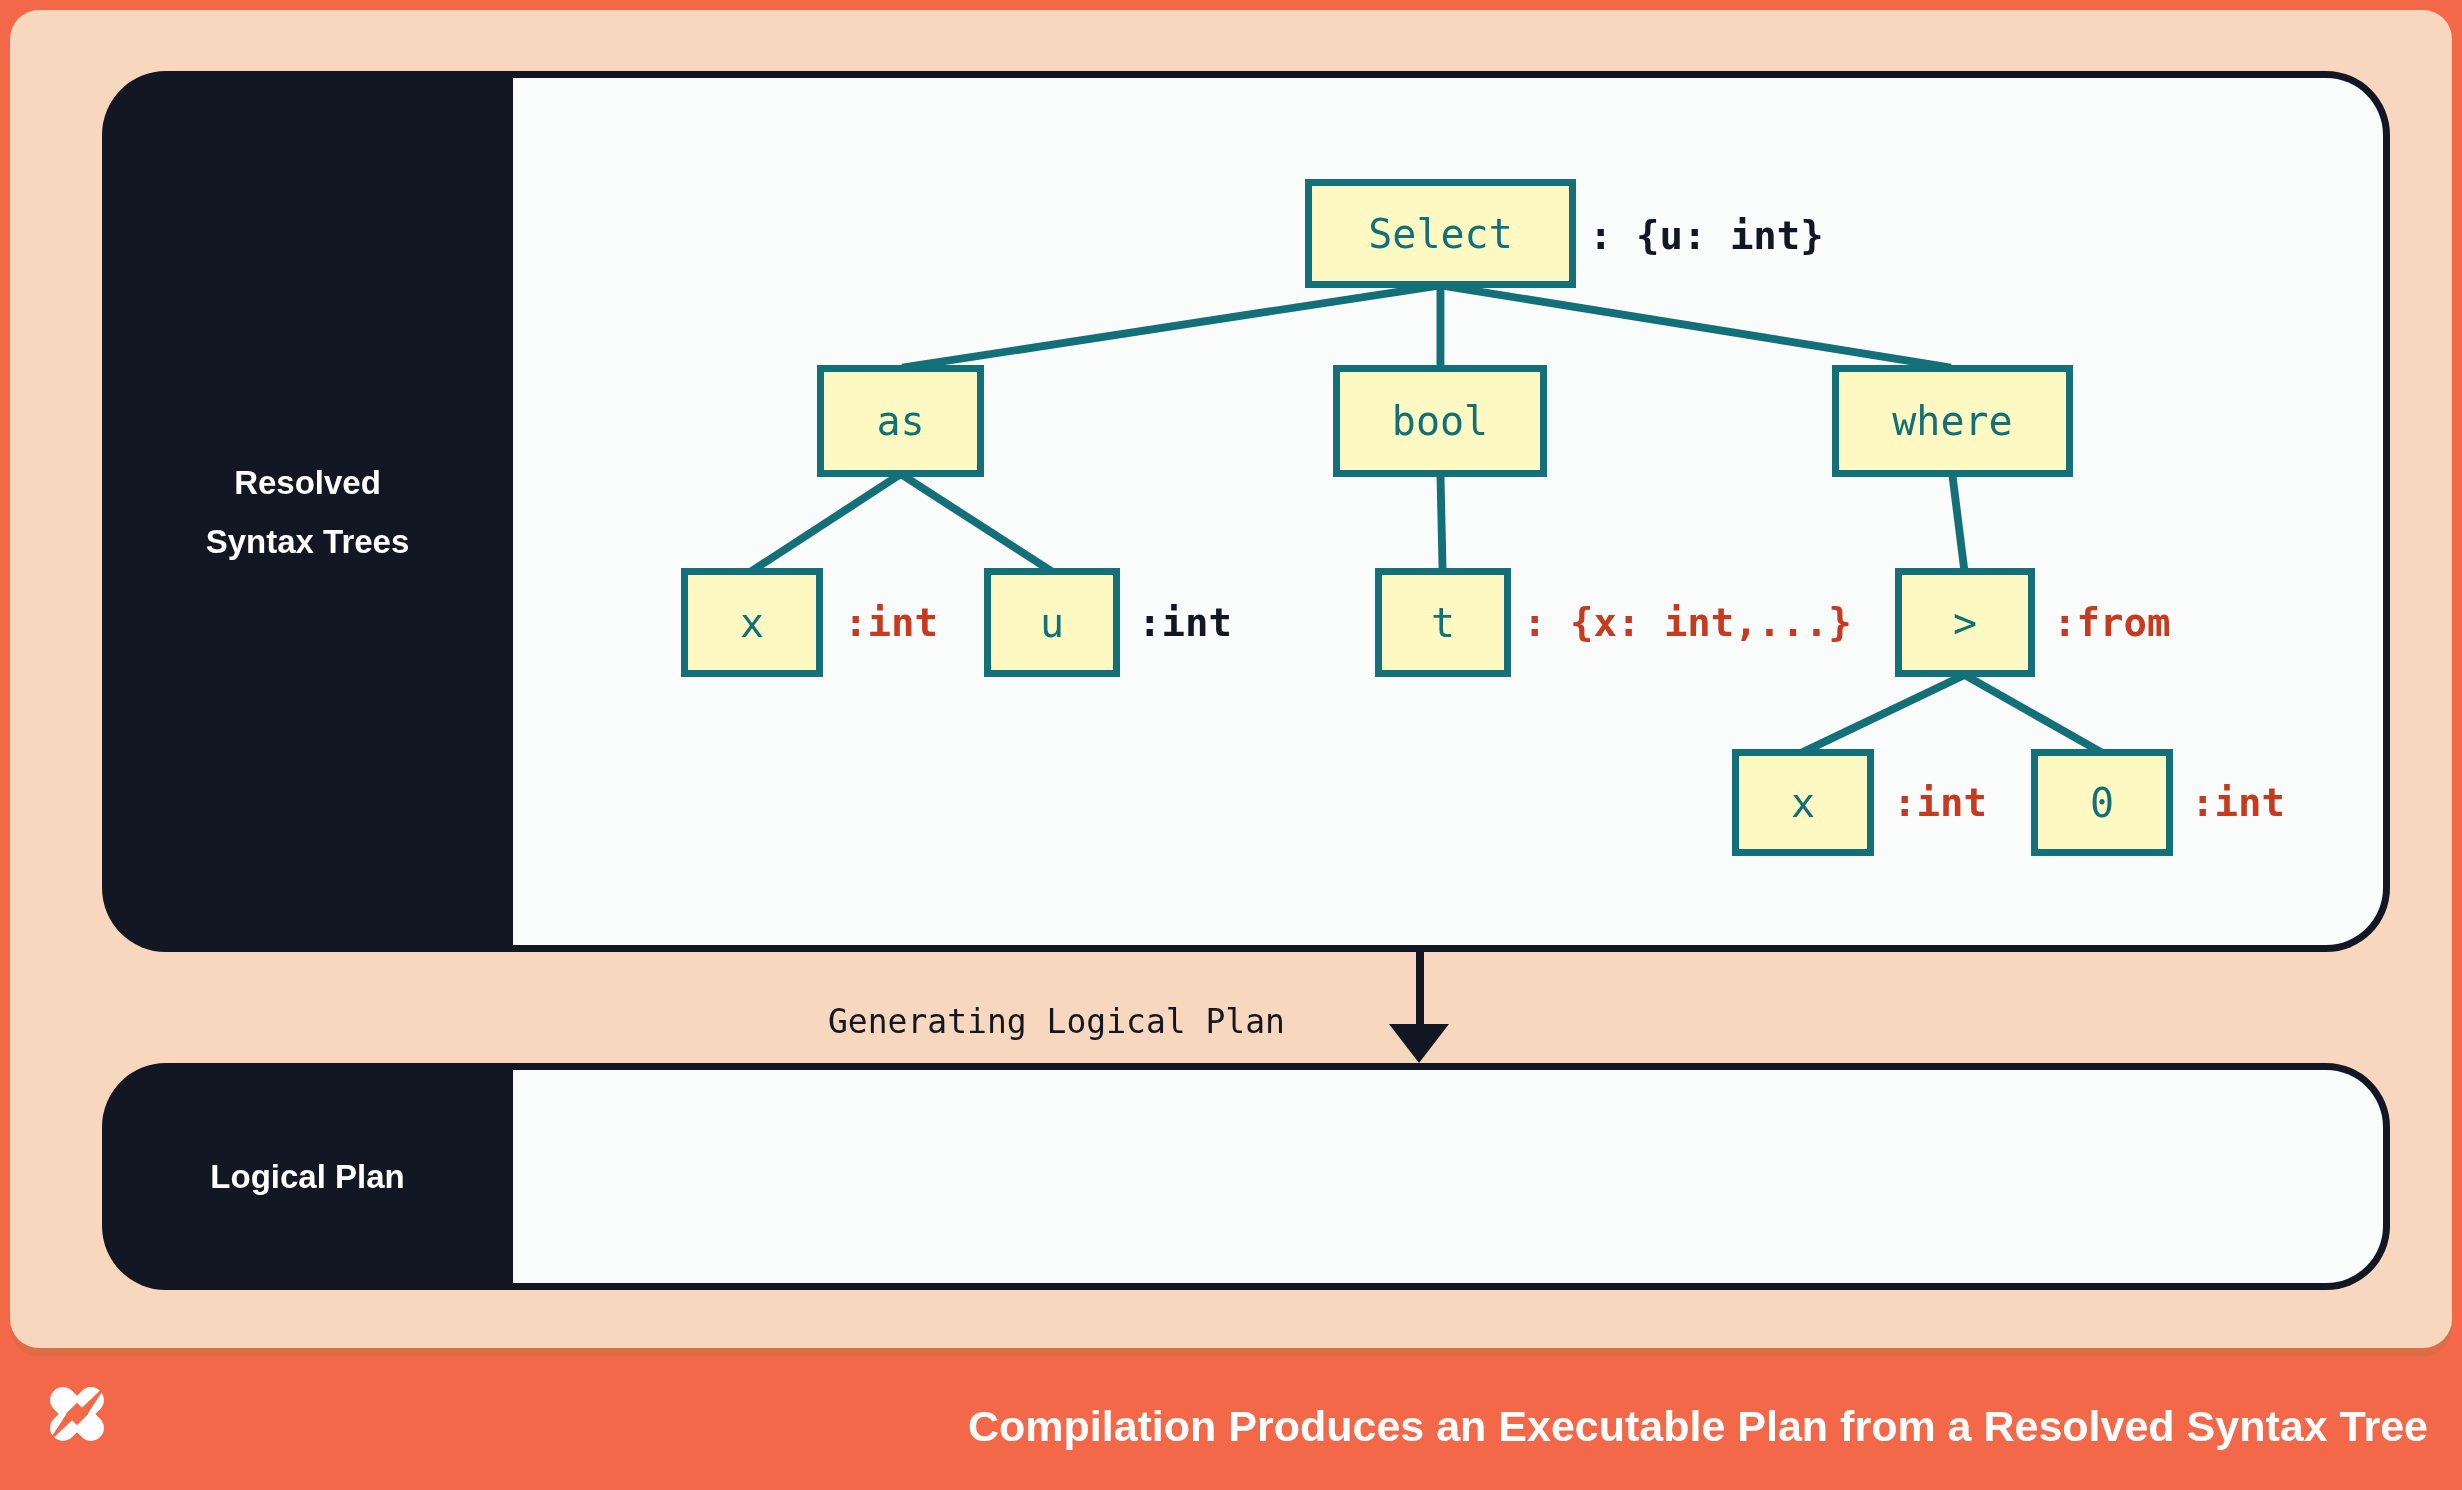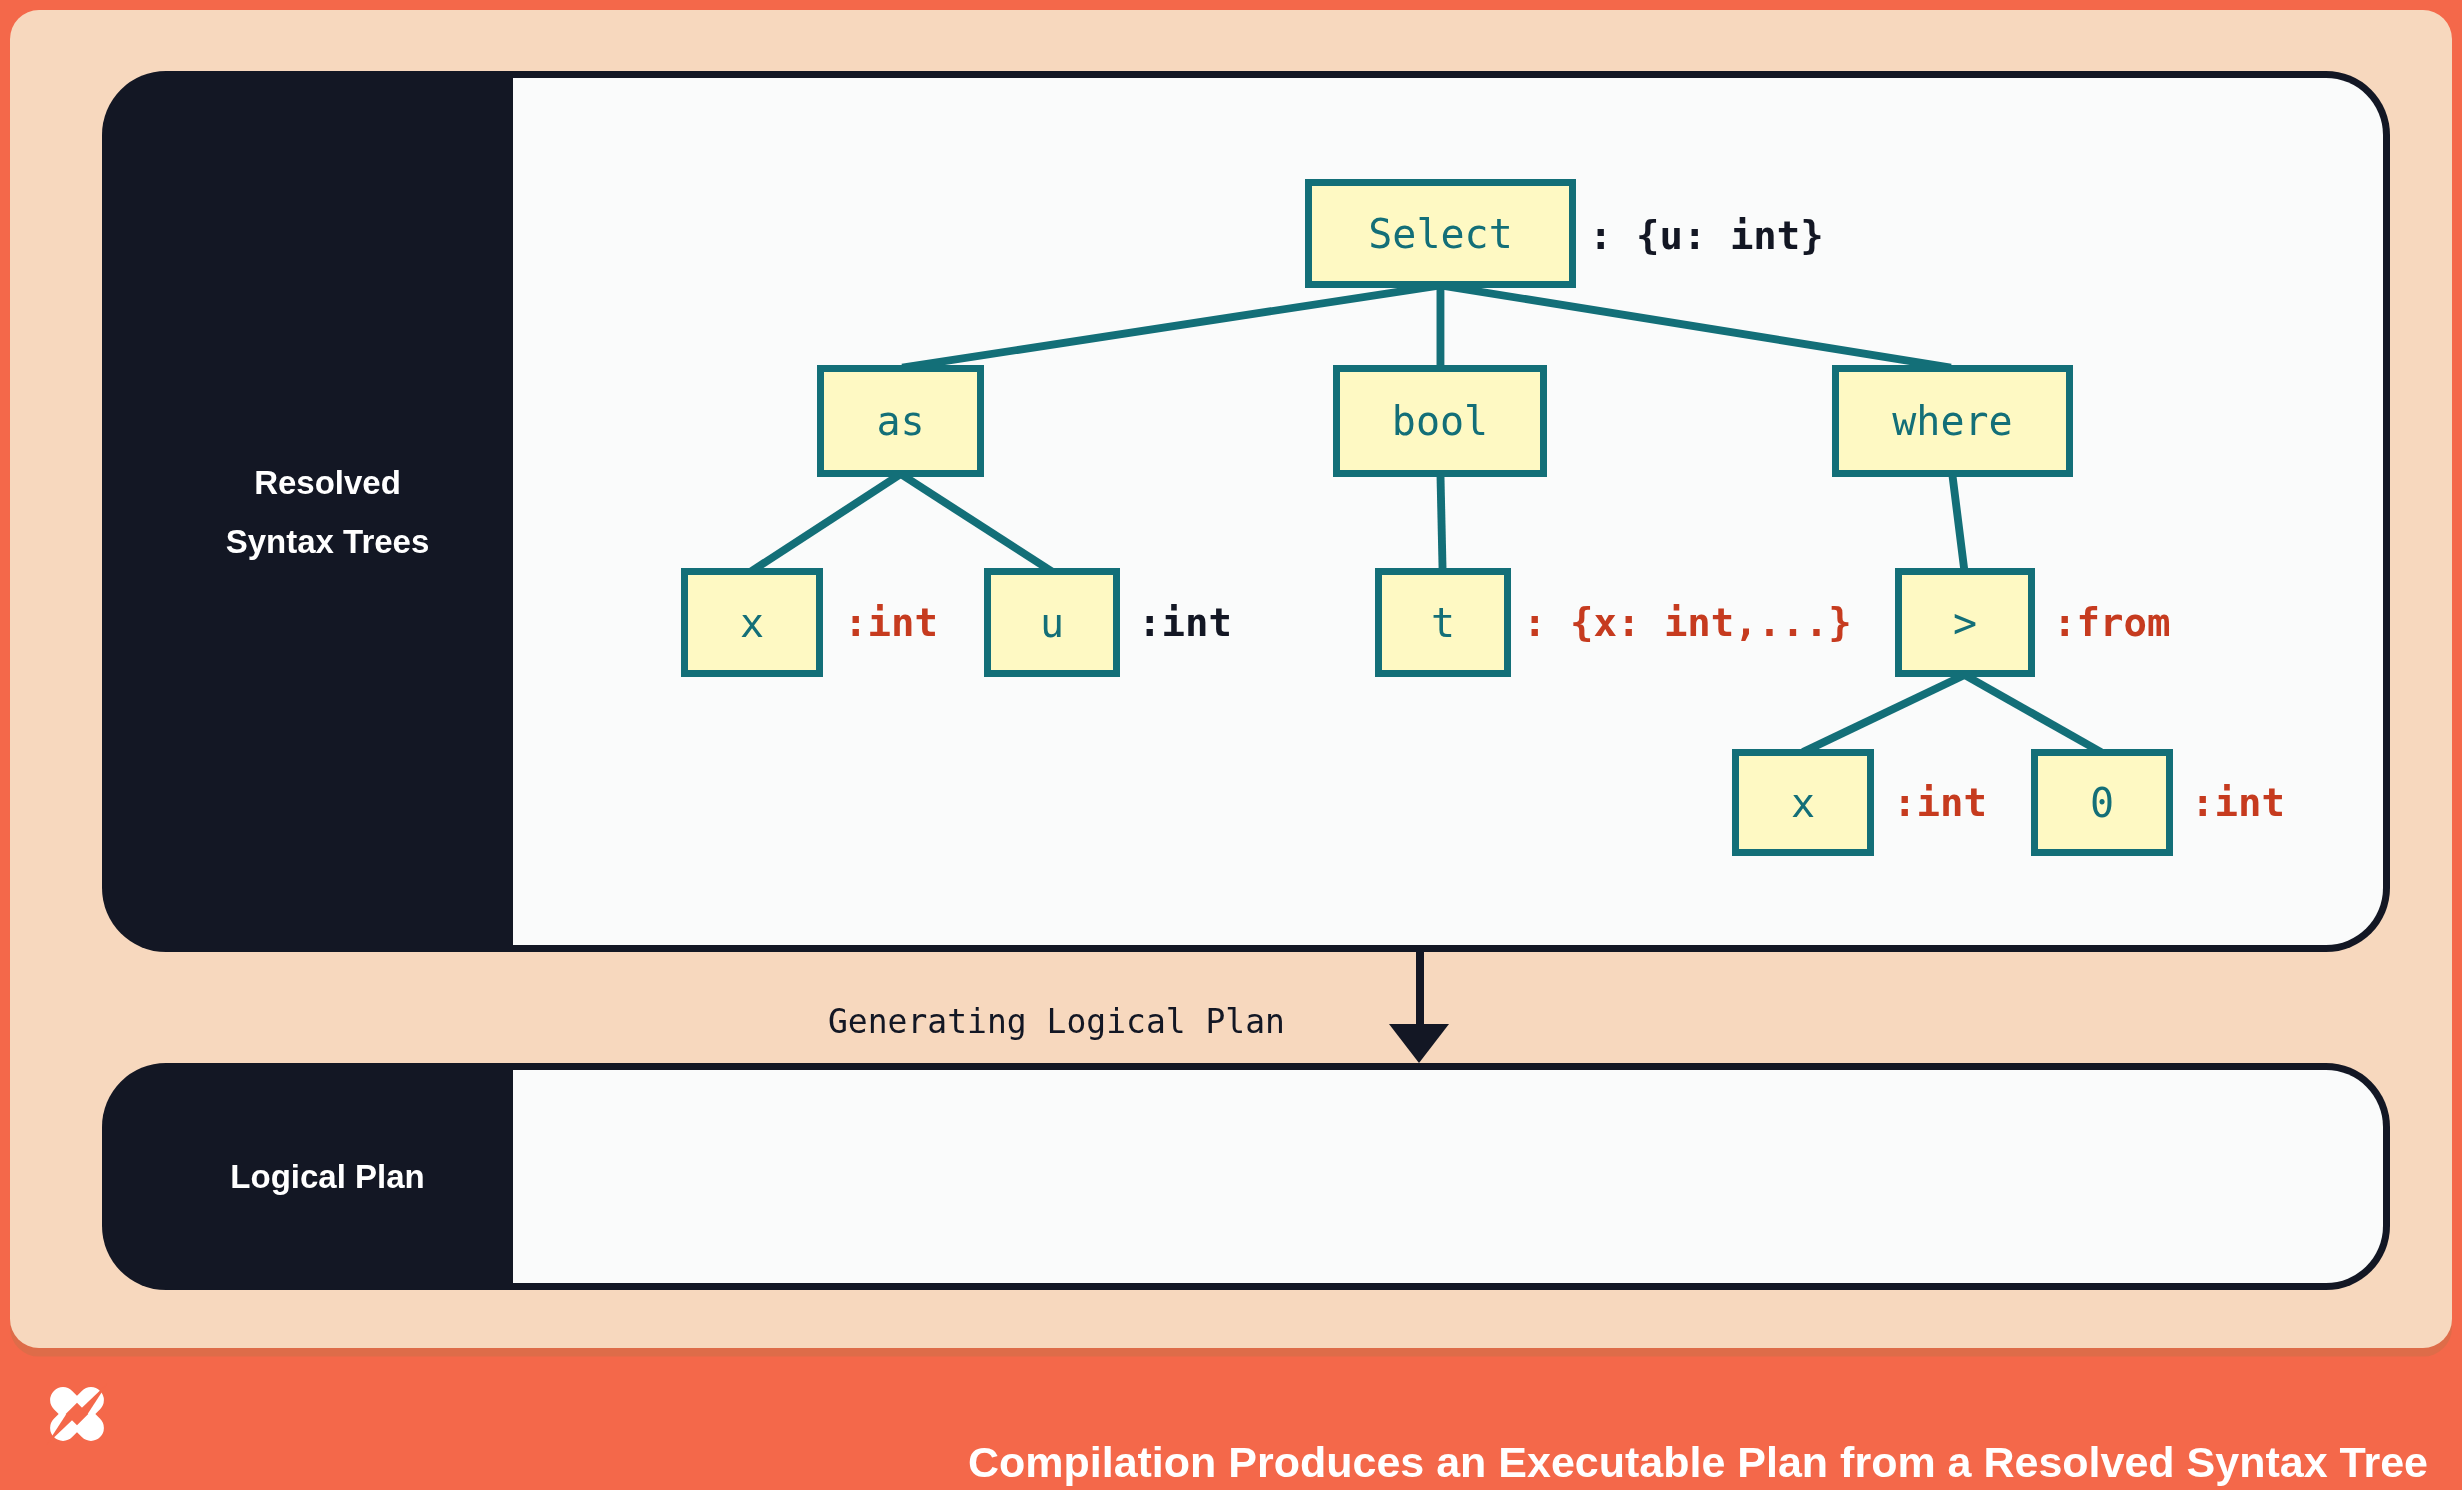--- a/index.html
+++ b/index.html
@@ -26,7 +26,6 @@
     position:absolute;color:#ffffff;font-weight:bold;font-size:33px;
     display:flex;align-items:center;justify-content:center;text-align:center;
     line-height:59px;
-    padding-left:20px;
   }
   .sidebar-title.top{left:102px;top:71px;width:411px;height:881px;}
   .sidebar-title.top .inner{width:214px;}

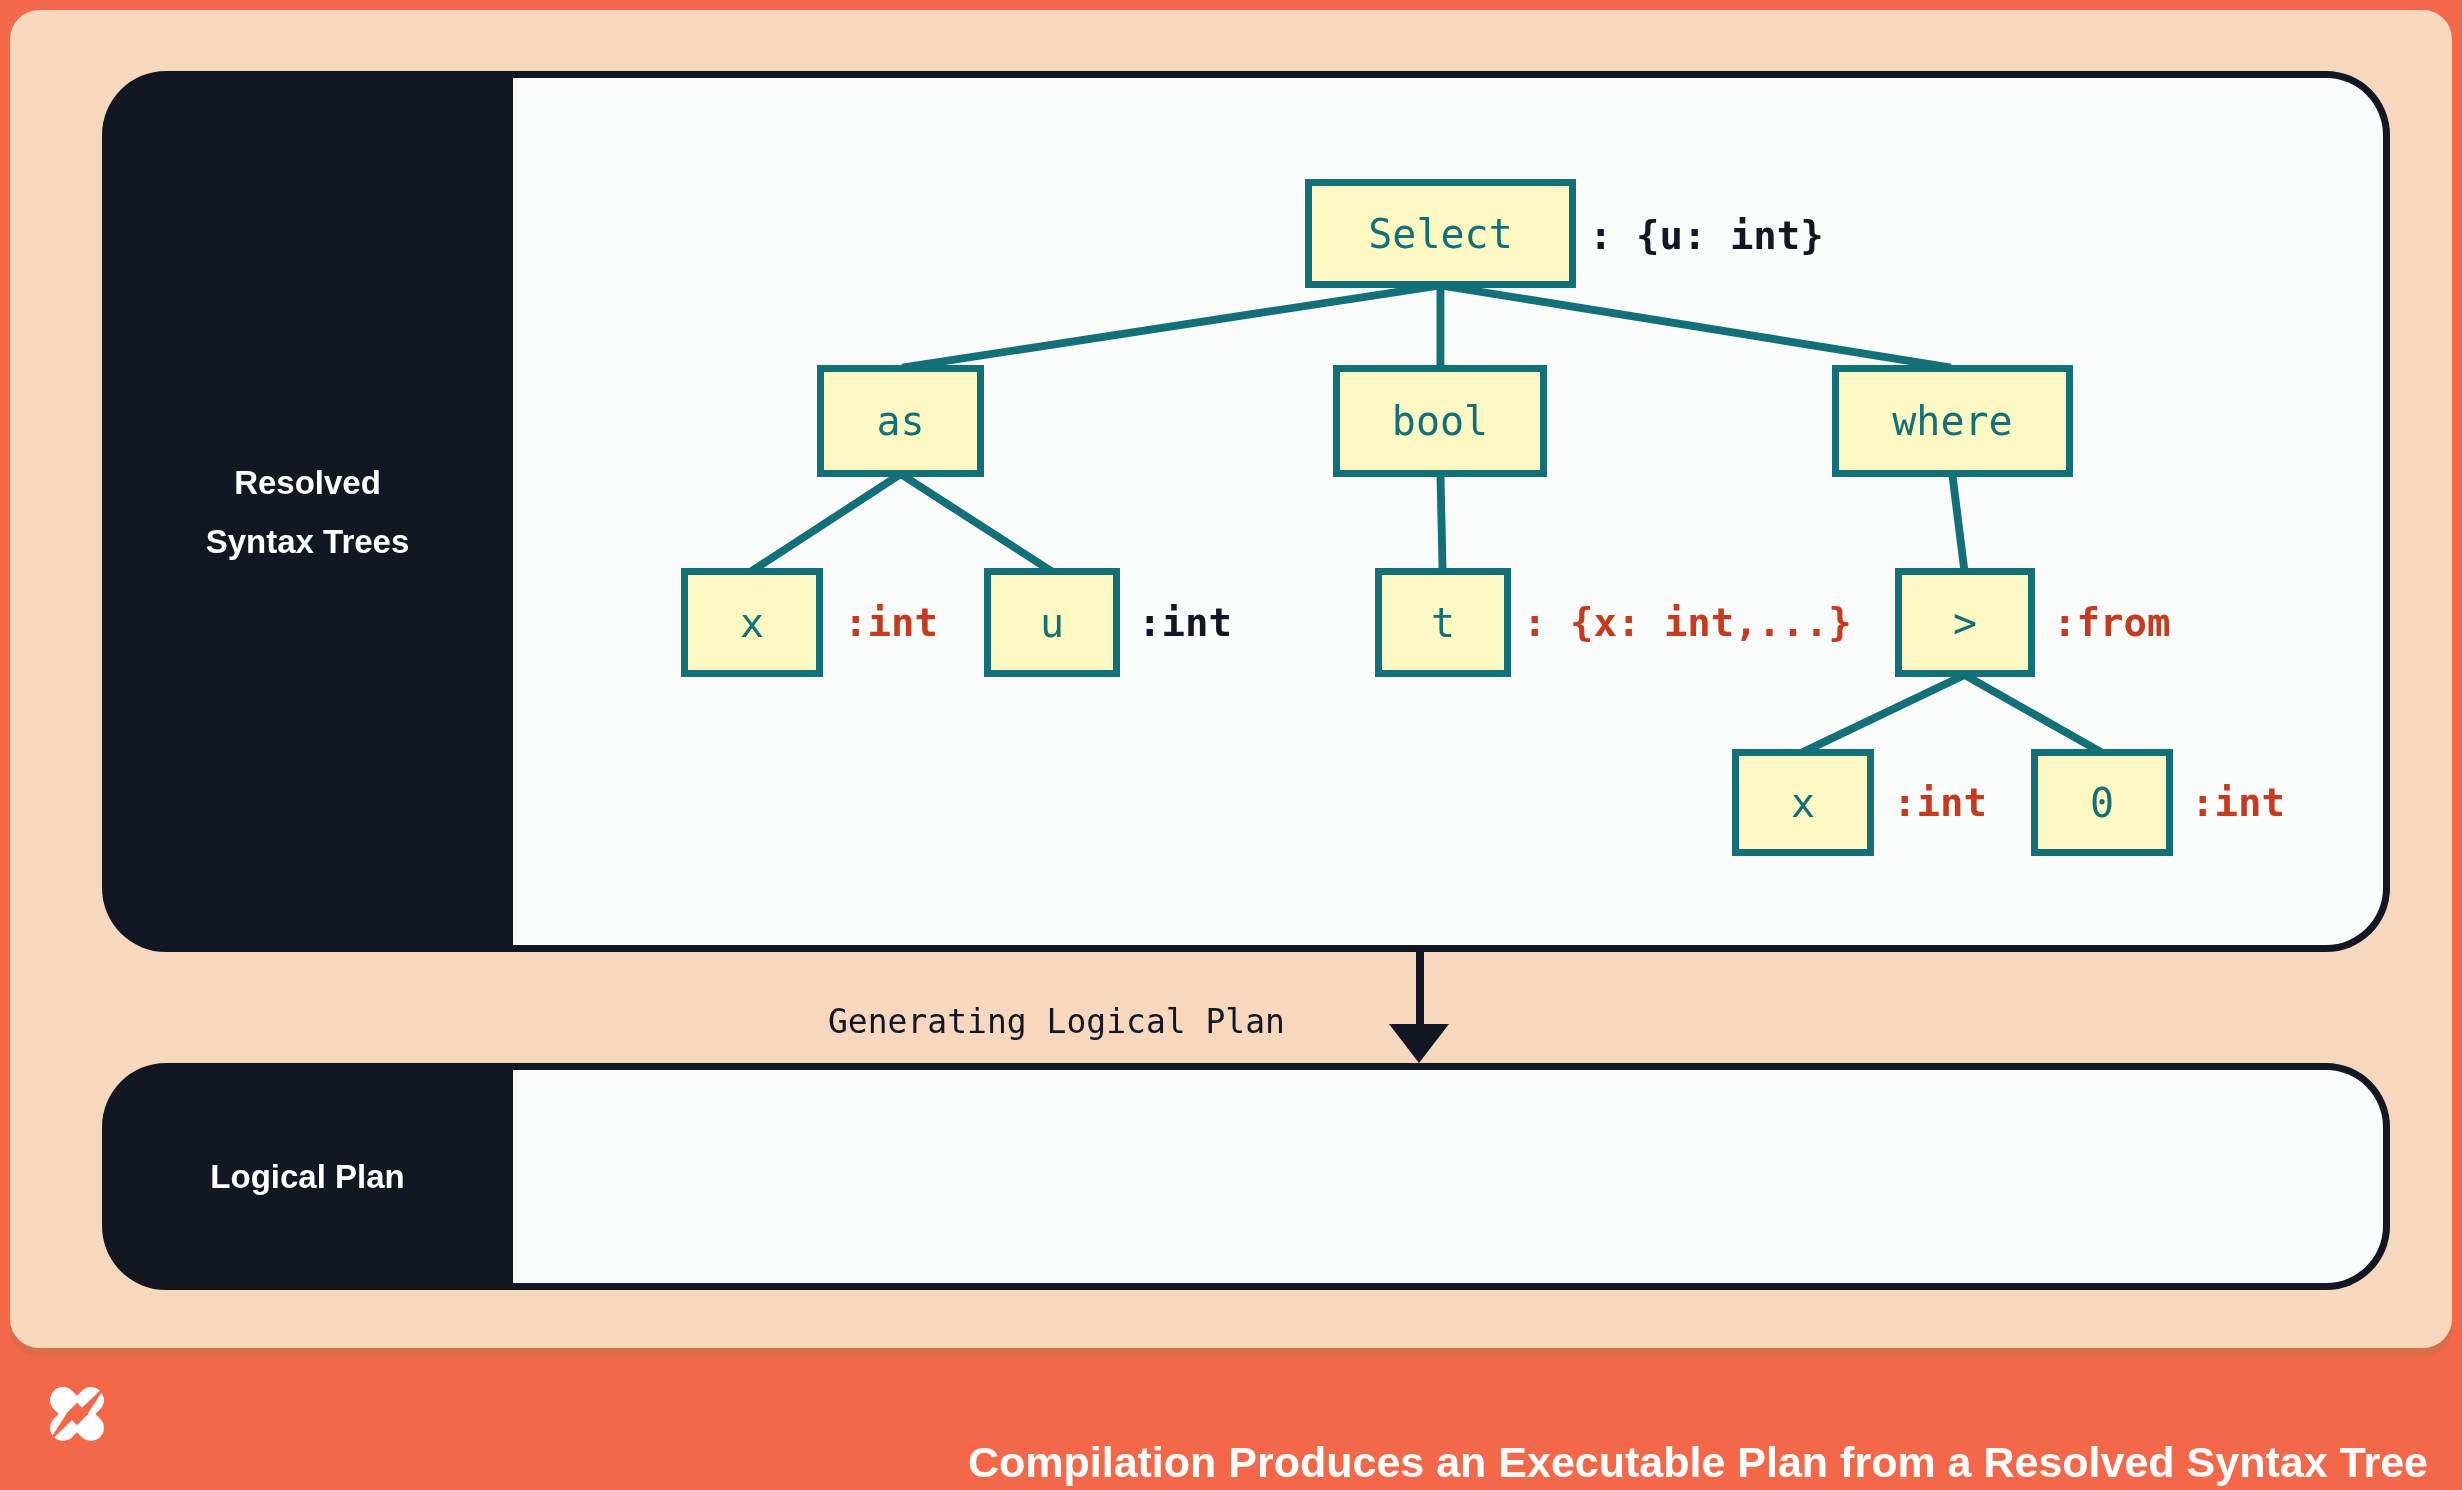--- a/index.html
+++ b/index.html
@@ -65,7 +65,7 @@
   
   .footer-title{
     position:absolute;right:34px;top:1401px;
-    color:#ffffff;font-weight:bold;font-size:43px;line-height:50px;white-space:nowrap;margin-top:36px;
+    color:#ffffff;font-weight:bold;font-size:43px;line-height:50px;white-space:nowrap;
   }
   .logo{position:absolute;left:39px;top:1376px;width:76px;height:76px;}
 </style>

